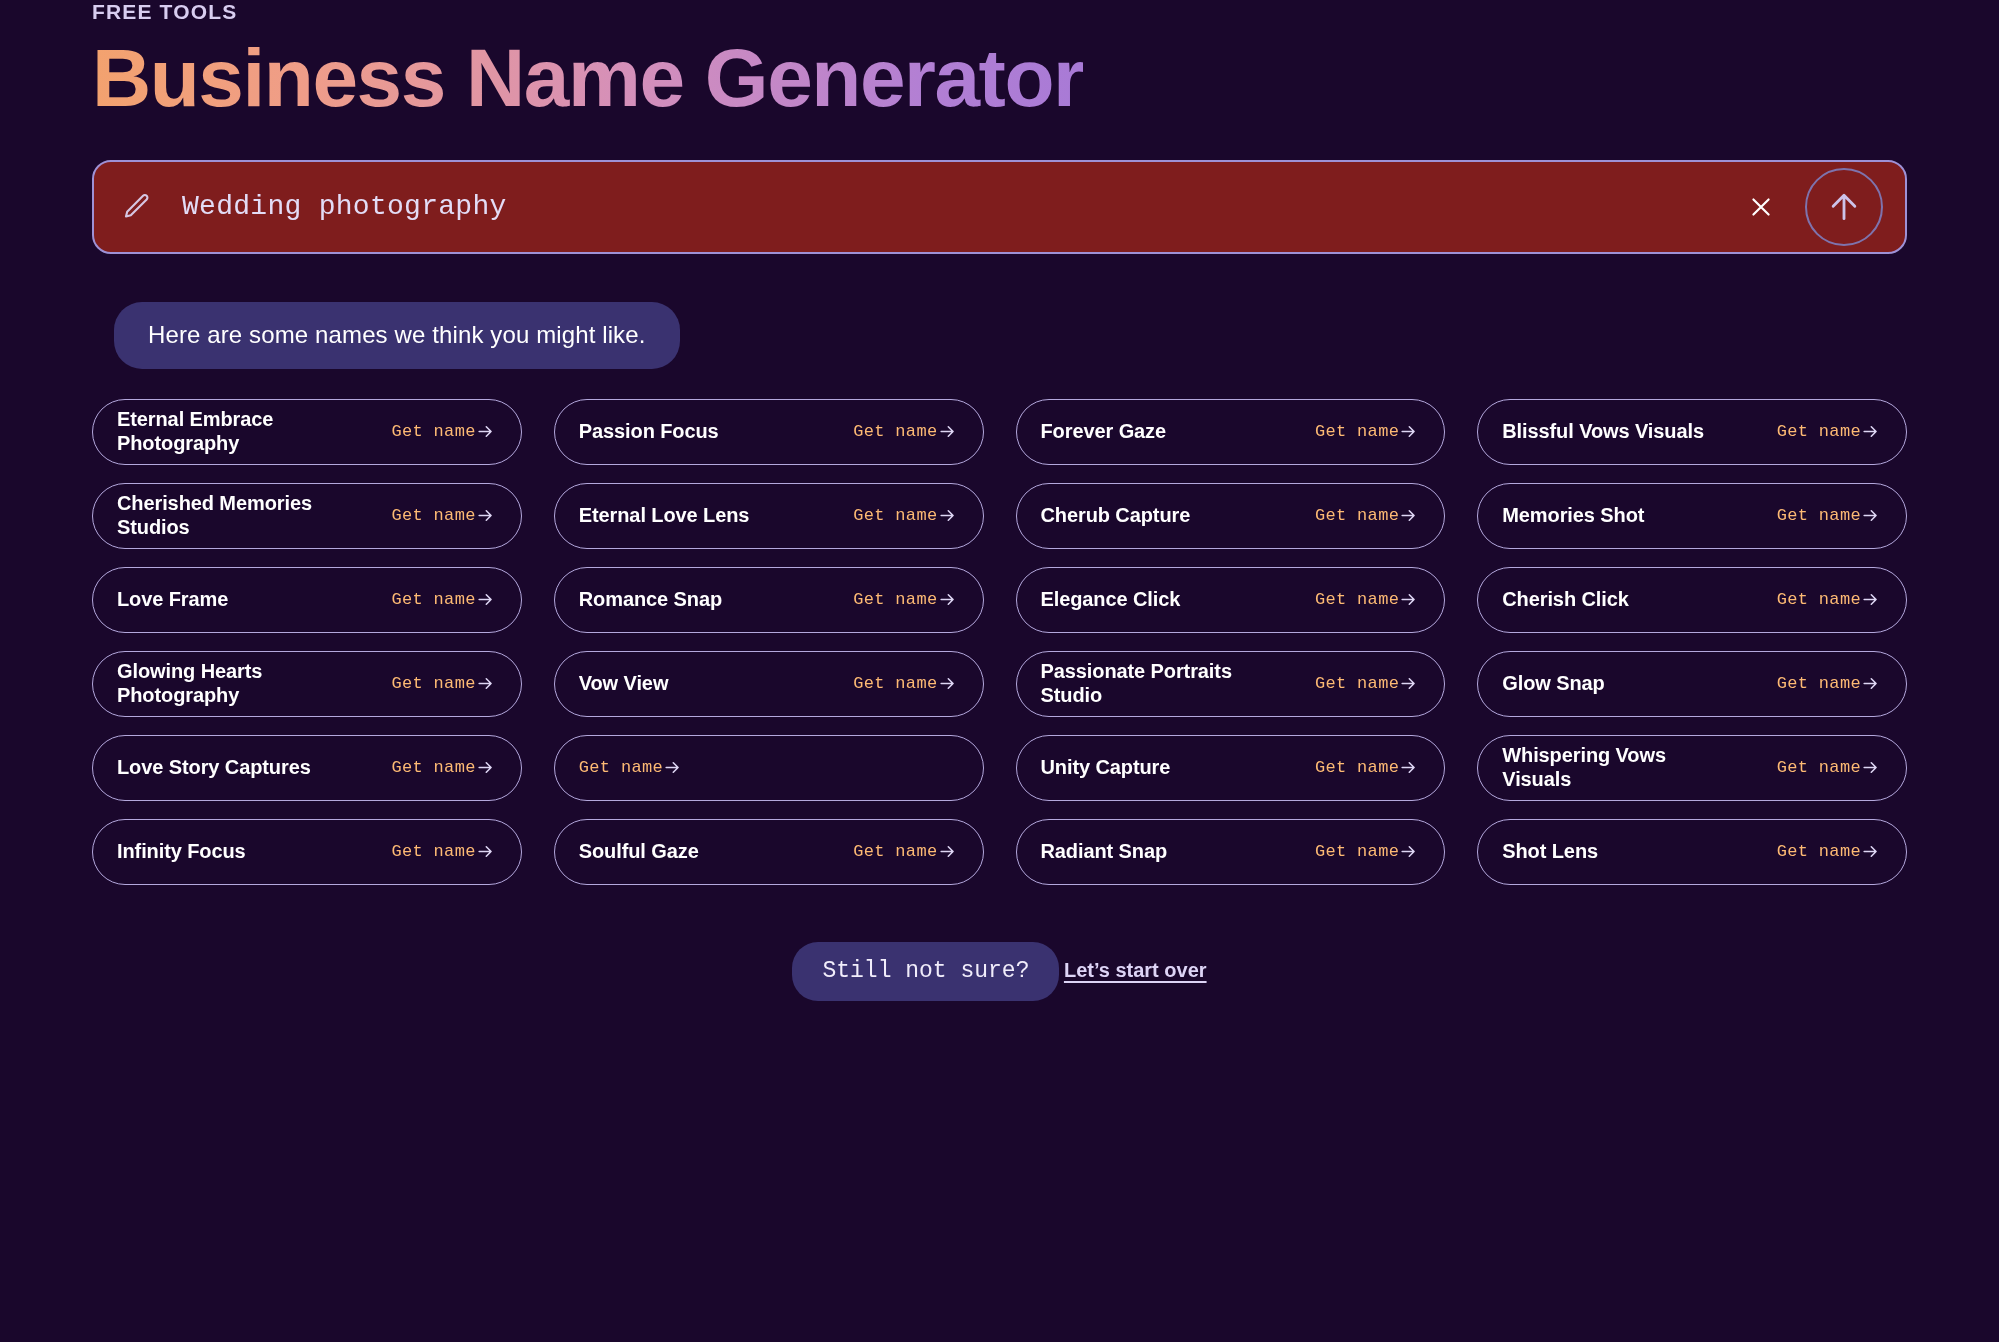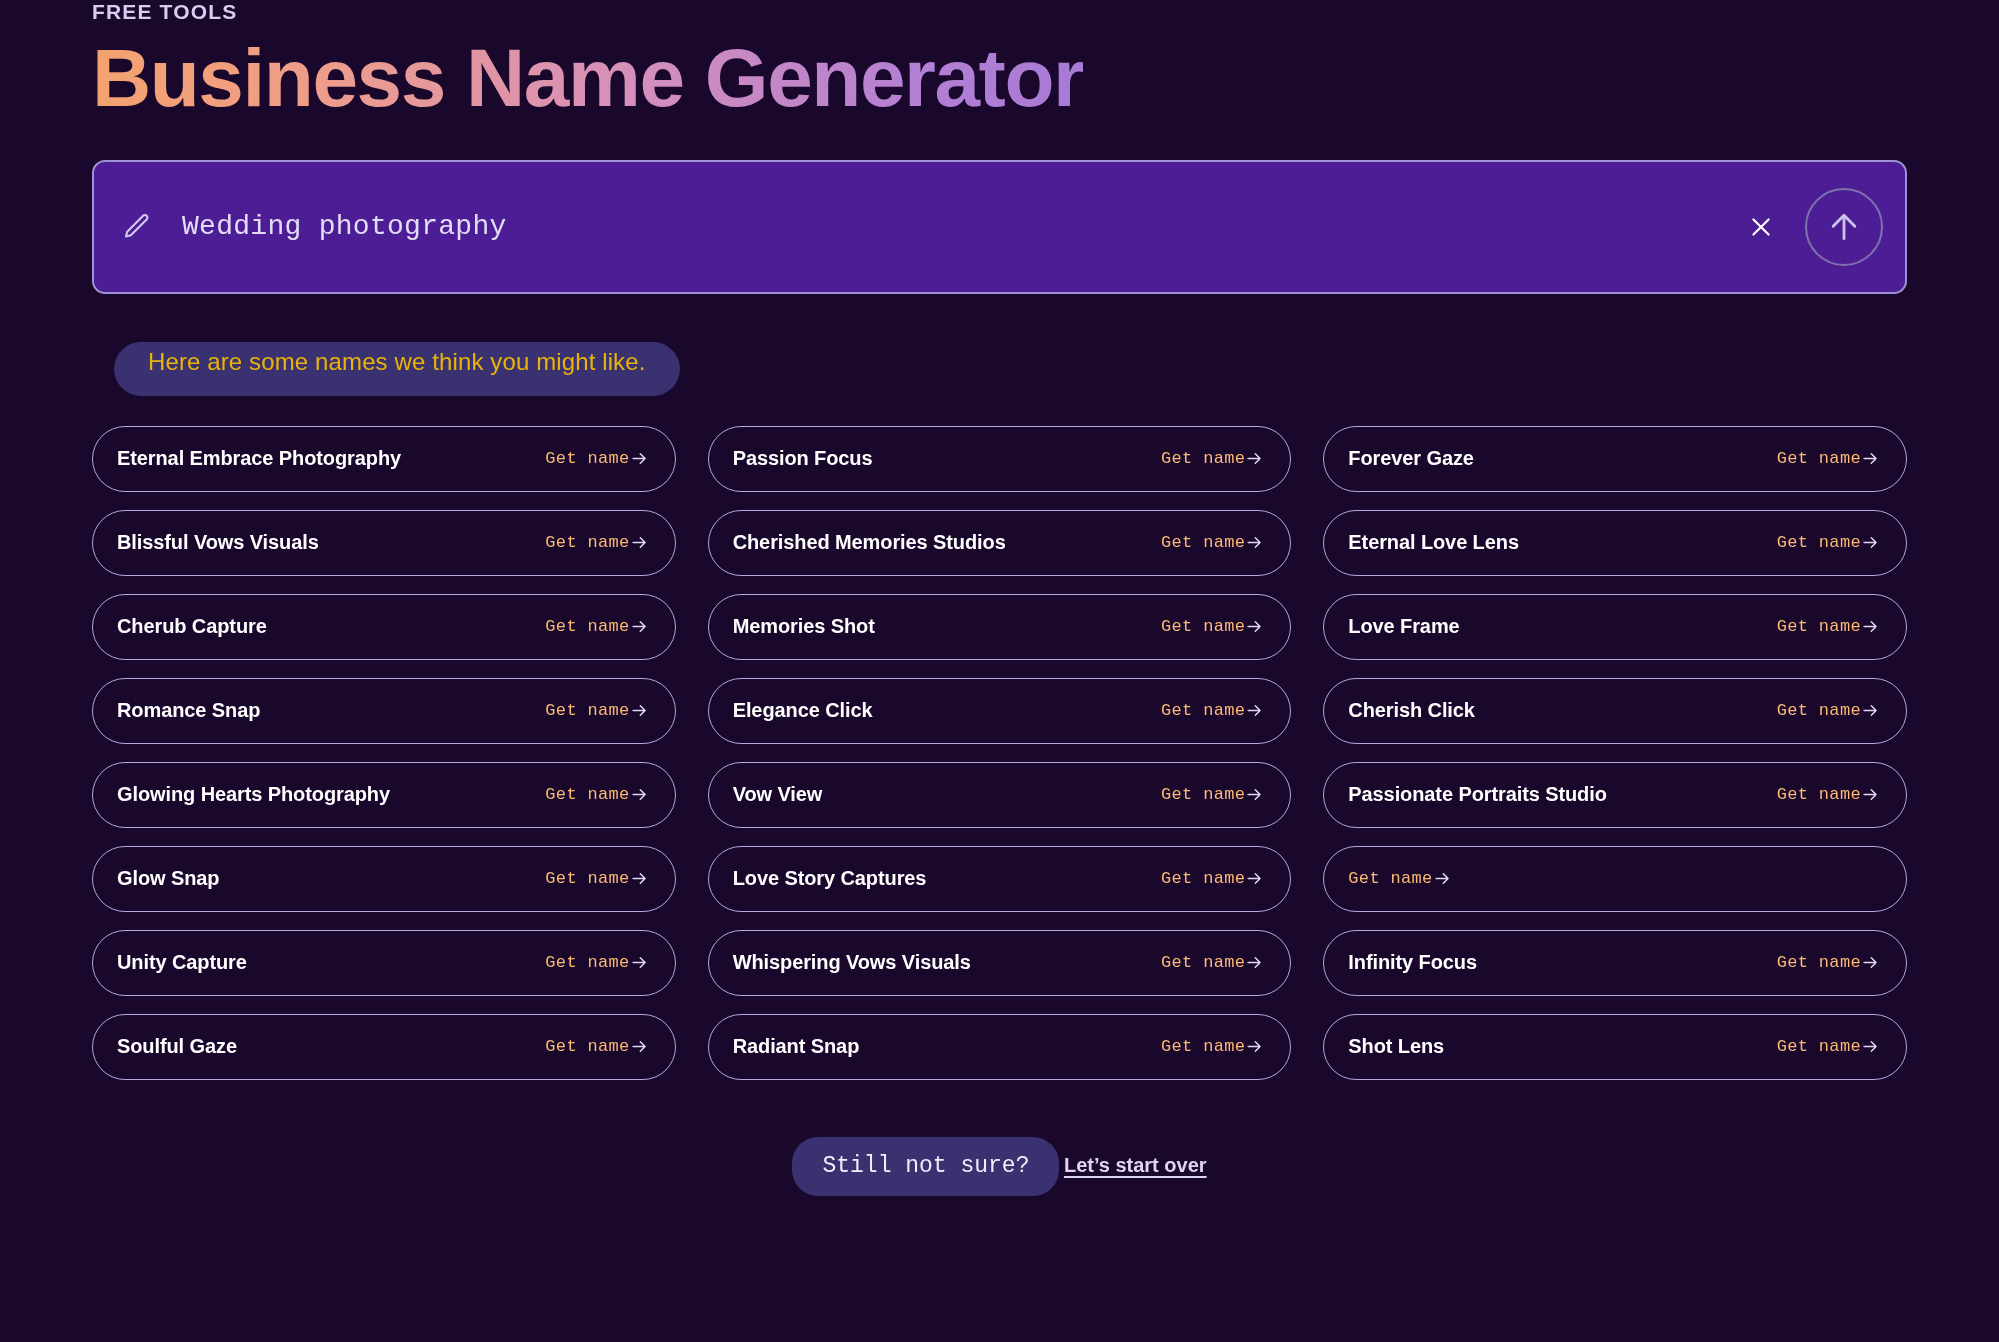--- a/index.html
+++ b/index.html
@@ -47,9 +47,9 @@
   .prompt-bar {
     position: relative;
     margin-top: 40px;
-    height: 134px;
-    border-radius: 13px;
-    background: #4c1d95;
+    height: 94px;
+    border-radius: 19px;
+    background: #7f1d1d;
     border: 2px solid #9e91d6;
     display: flex;
     align-items: center;

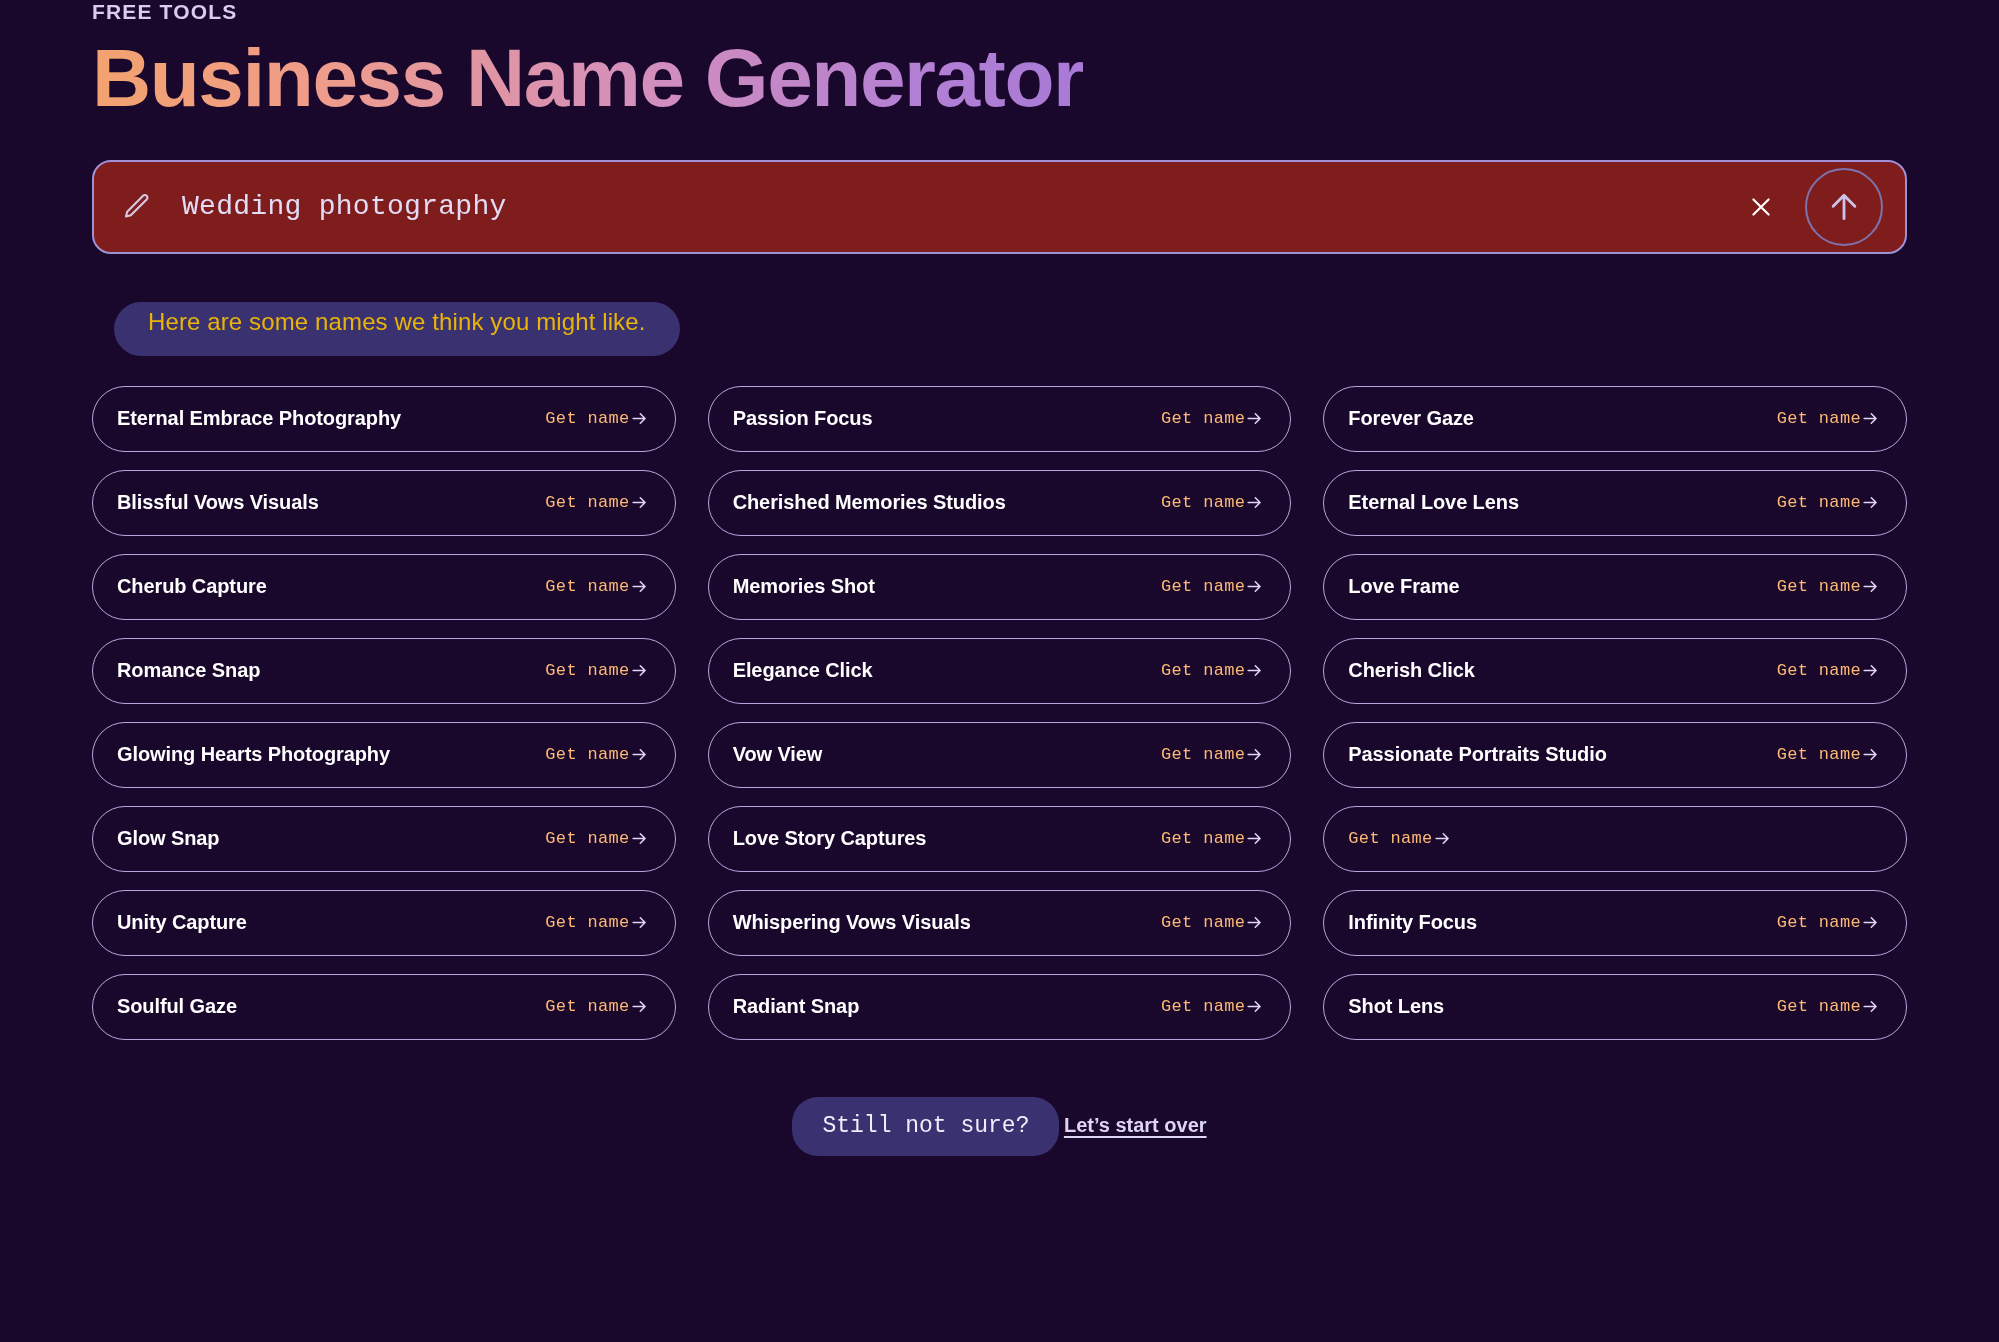--- a/index.html
+++ b/index.html
@@ -97,10 +97,10 @@
     position: relative;
     display: inline-block;
     background: #3a3270;
-    color: #eab308;
+    color: #ffffff;
     font-size: 24px;
     font-weight: 400;
-    padding: 6px 34px 20px;
+    padding: 19px 34px 20px;
     border-radius: 28px;
     letter-spacing: 0.005em;
   }

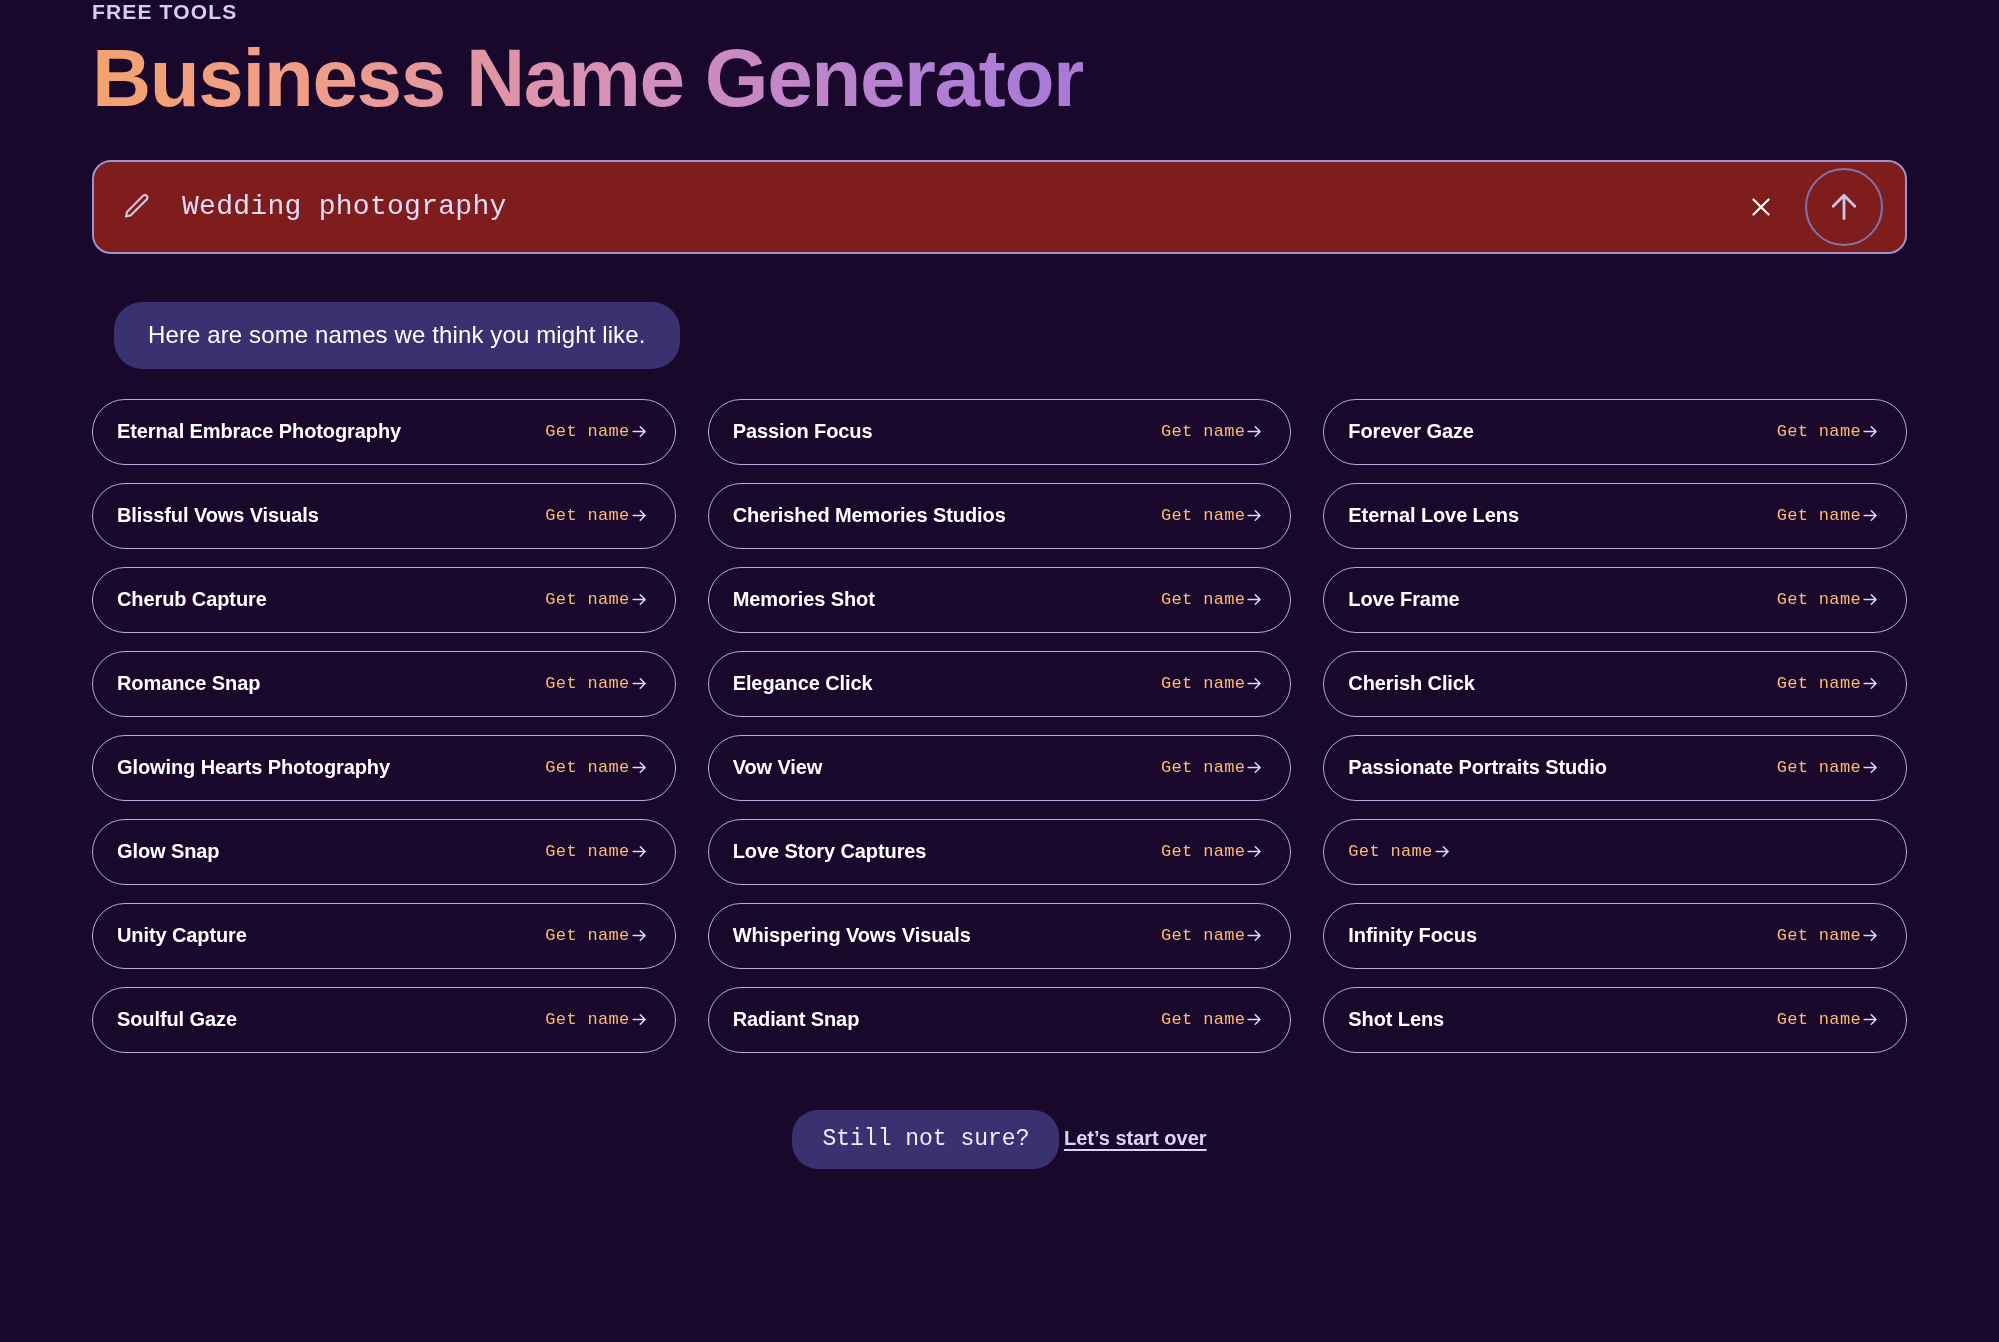--- a/index.html
+++ b/index.html
@@ -121,7 +121,7 @@
   .name-grid {
     margin-top: 30px;
     display: grid;
-    grid-template-columns: repeat(3, 1fr);
+    grid-template-columns: repeat(4, 1fr);
     column-gap: 32px;
     row-gap: 18px;
   }

